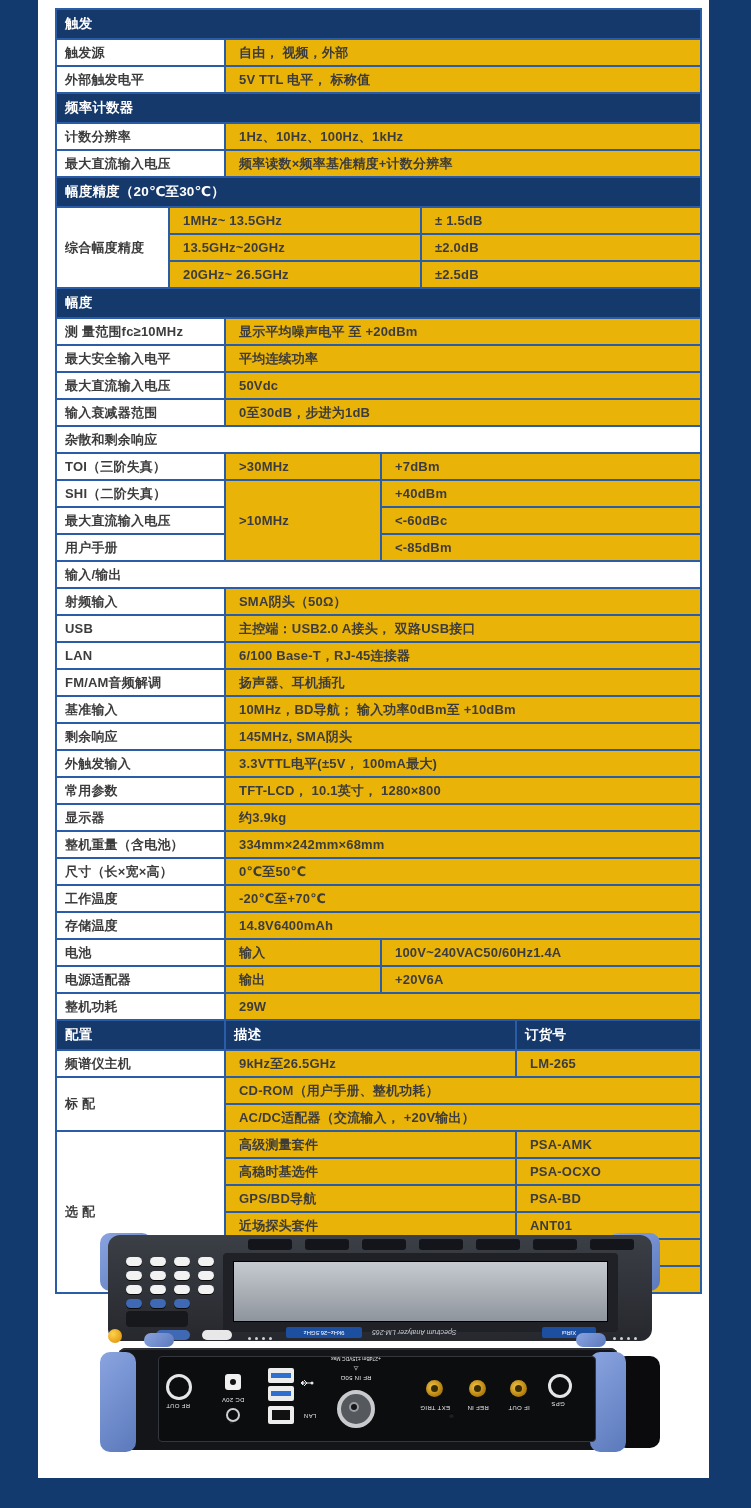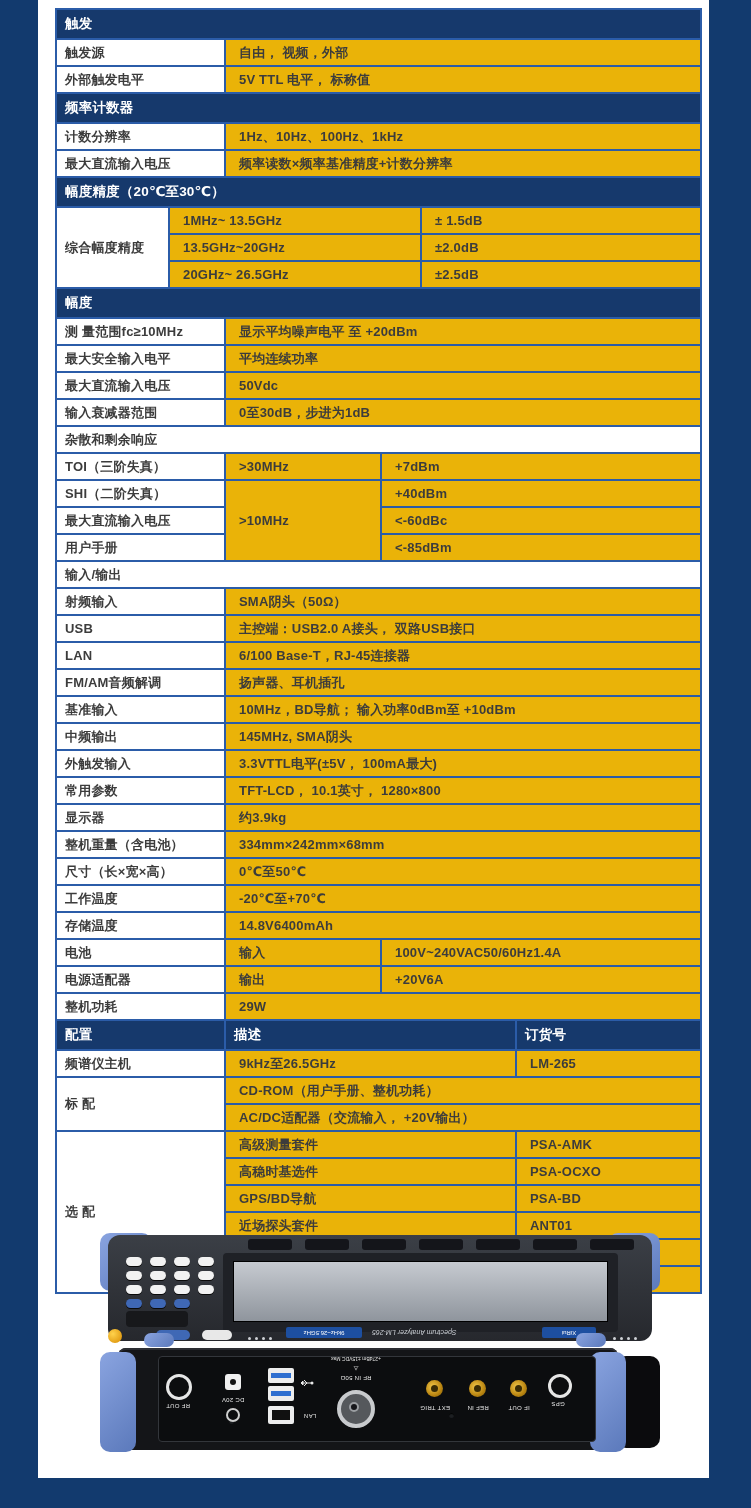--- a/index.html
+++ b/index.html
@@ -202,7 +202,7 @@
           <td class="value" colspan="4">10MHz，BD导航； 输入功率0dBm至 +10dBm</td>
         </tr>
         <tr>
-          <td class="label" colspan="2">中频输出</td>
+          <td class="label" colspan="2">剩余响应</td>
           <td class="value" colspan="4">145MHz, SMA阴头</td>
         </tr>
         <tr>

